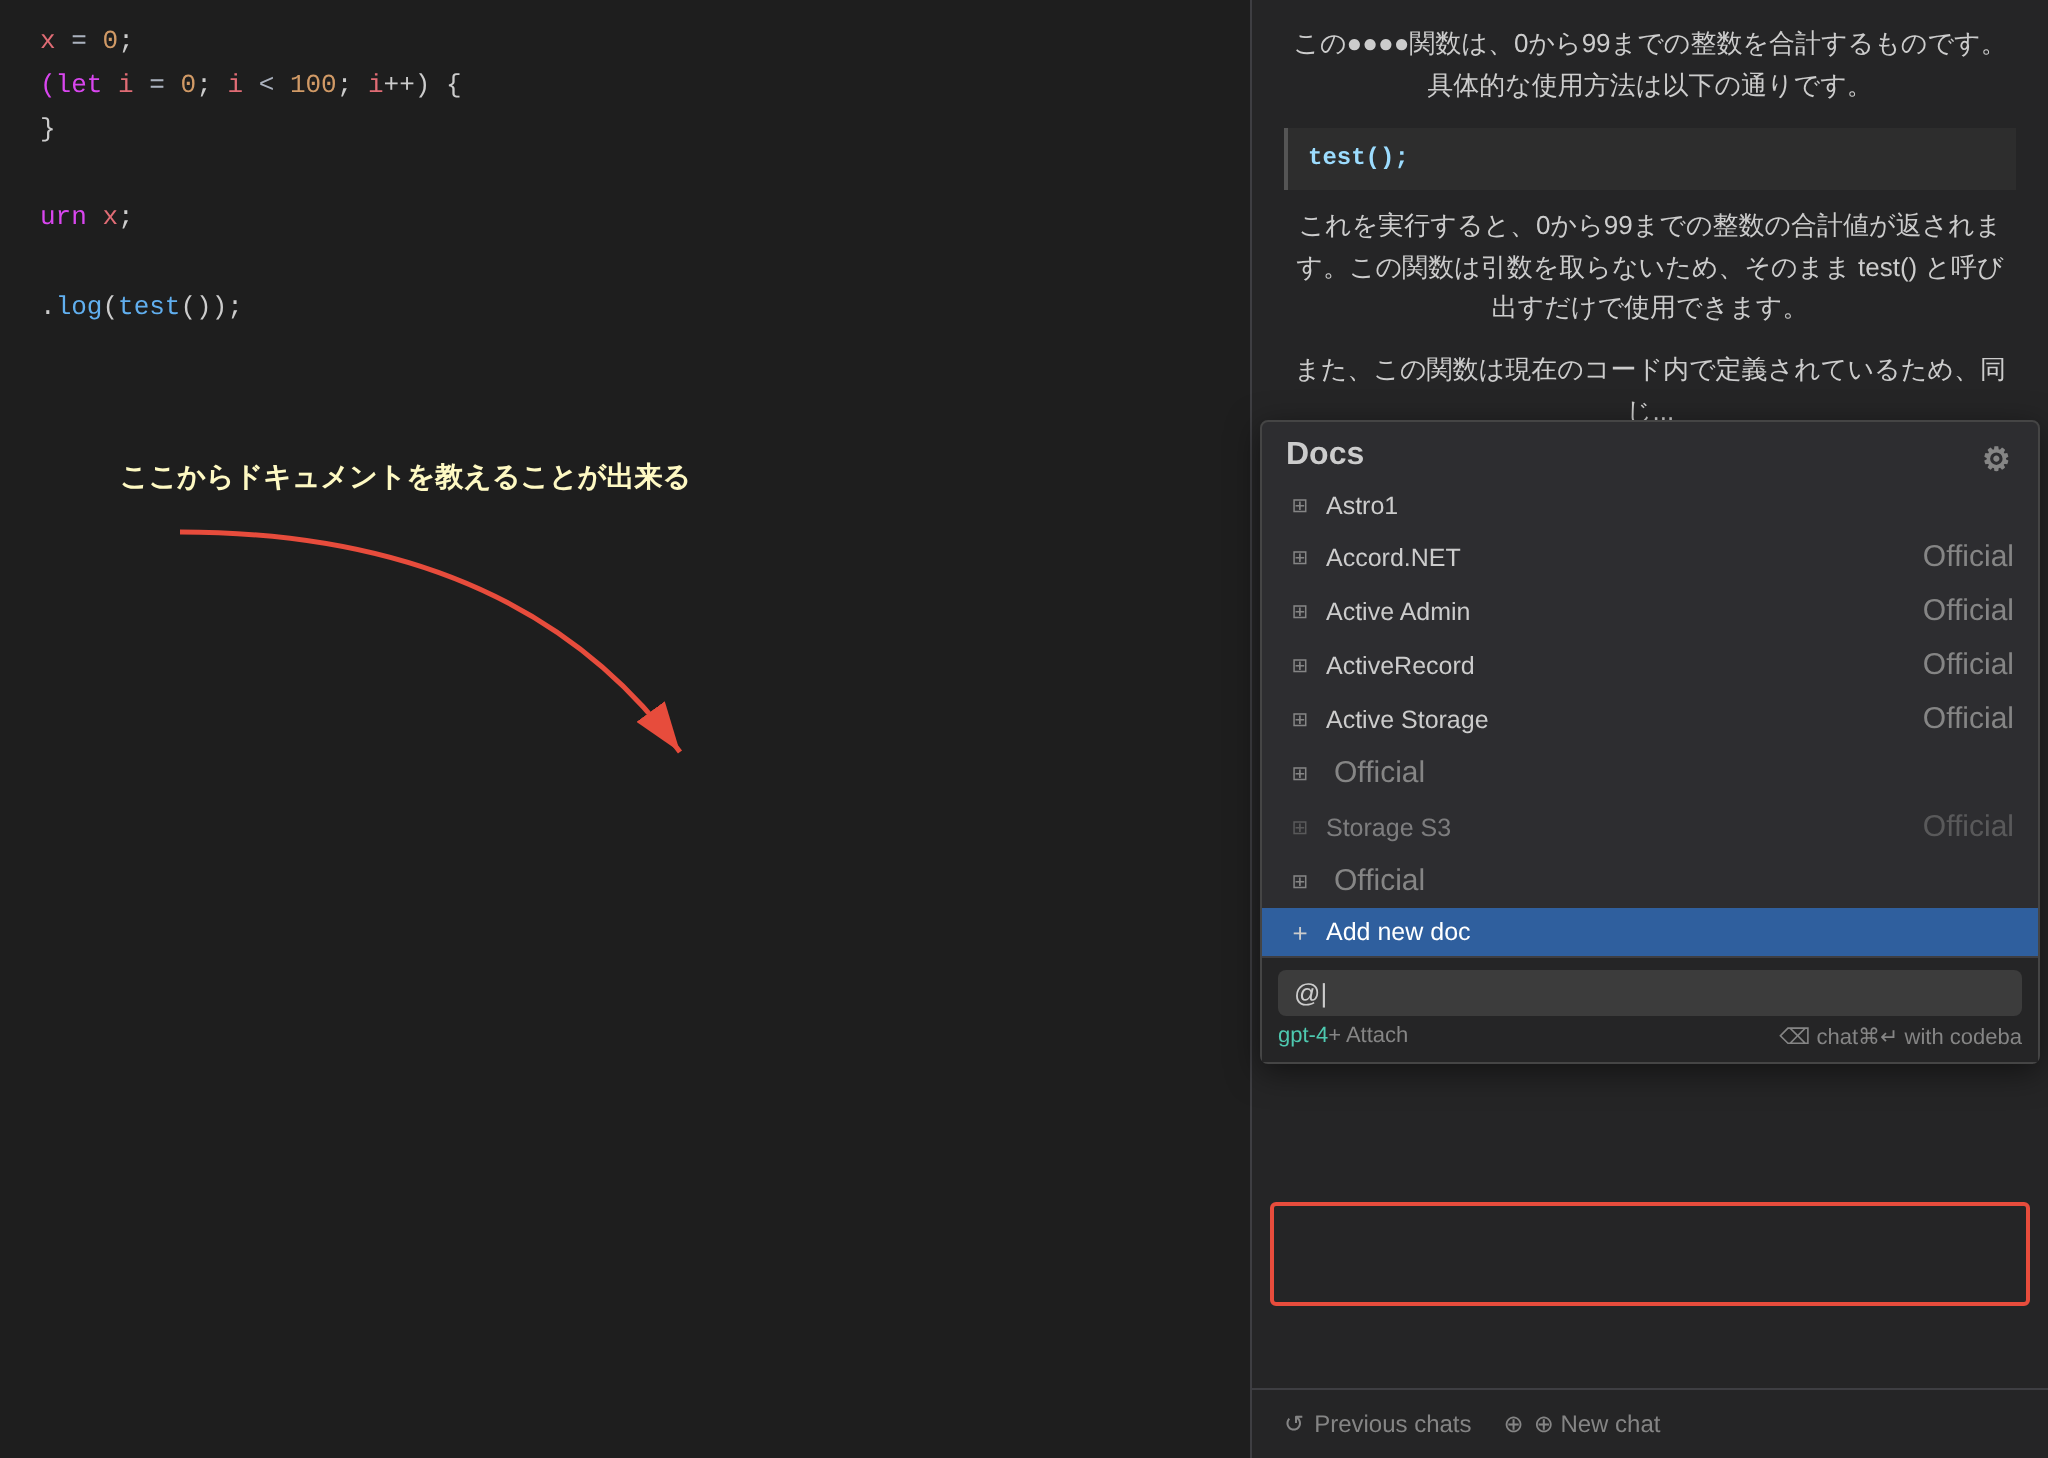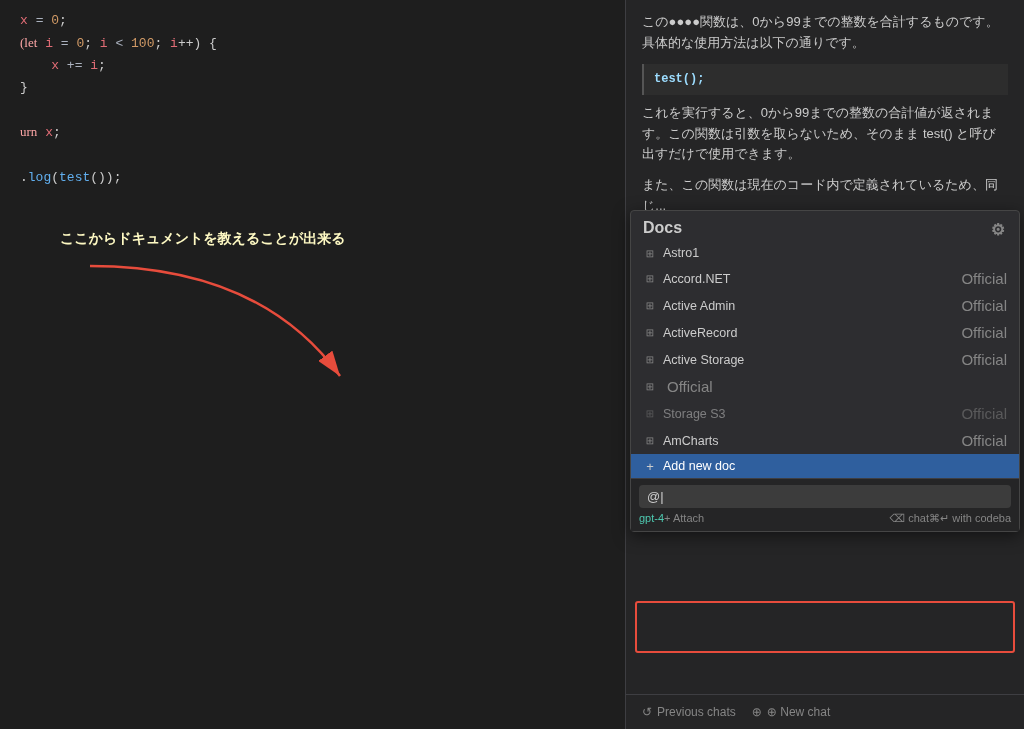--- a/index.html
+++ b/index.html
@@ -66,6 +66,7 @@
 
     .chat-text-block {
       margin-bottom: 10px;
+      text-align: center;
     }
 
     .code-block-inline {

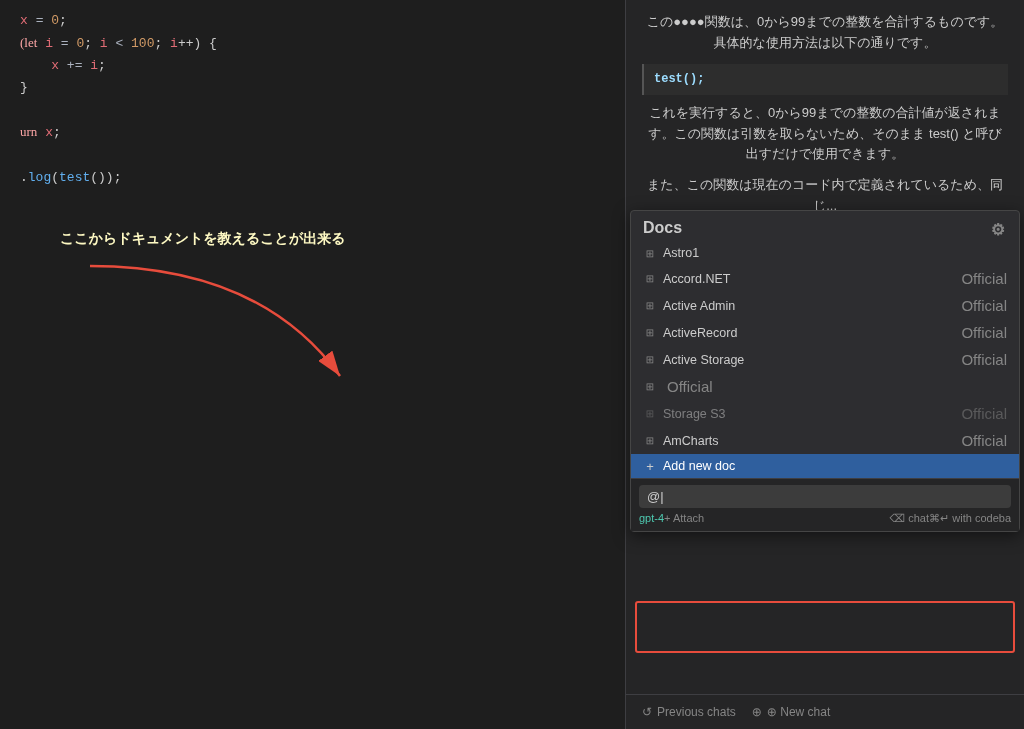--- a/index.html
+++ b/index.html
@@ -31,7 +31,7 @@
     }
 
     .code-line { display: block; white-space: pre; }
-    .kw { color: #fca5a5; font-family: Liberation Serif, serif; }
+    .kw { color: #d946ef; }
     .var { color: #e06c75; }
     .num { color: #d19a66; }
     .fn { color: #61afef; }

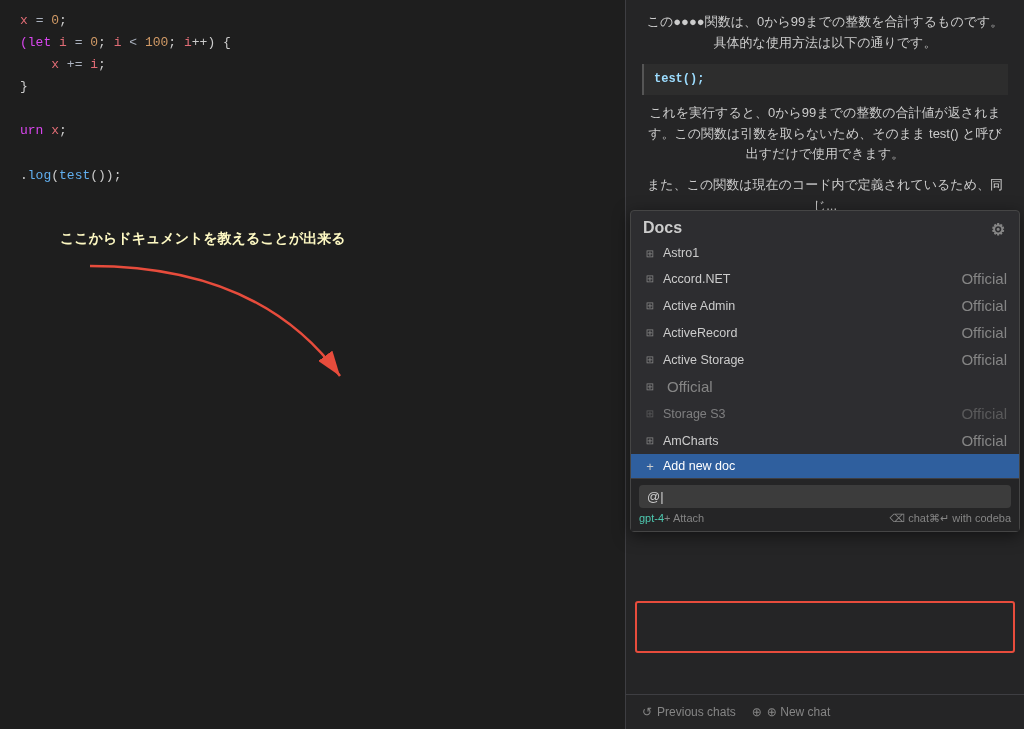--- a/index.html
+++ b/index.html
@@ -242,7 +242,6 @@
   <div class="code-content">
     <span class="code-line"><span class="var">x</span> <span class="op">=</span> <span class="num">0</span>;</span>
     <span class="code-line"><span class="kw">(let</span> <span class="var">i</span> <span class="op">=</span> <span class="num">0</span>; <span class="var">i</span> <span class="op">&lt;</span> <span class="num">100</span>; <span class="var">i</span>++) {</span>
-    <span class="code-line">    <span class="var">x</span> <span class="op">+=</span> <span class="var">i</span>;</span>
     <span class="code-line">}</span>
     <span class="code-line">&nbsp;</span>
     <span class="code-line"><span class="kw">urn</span> <span class="var">x</span>;</span>

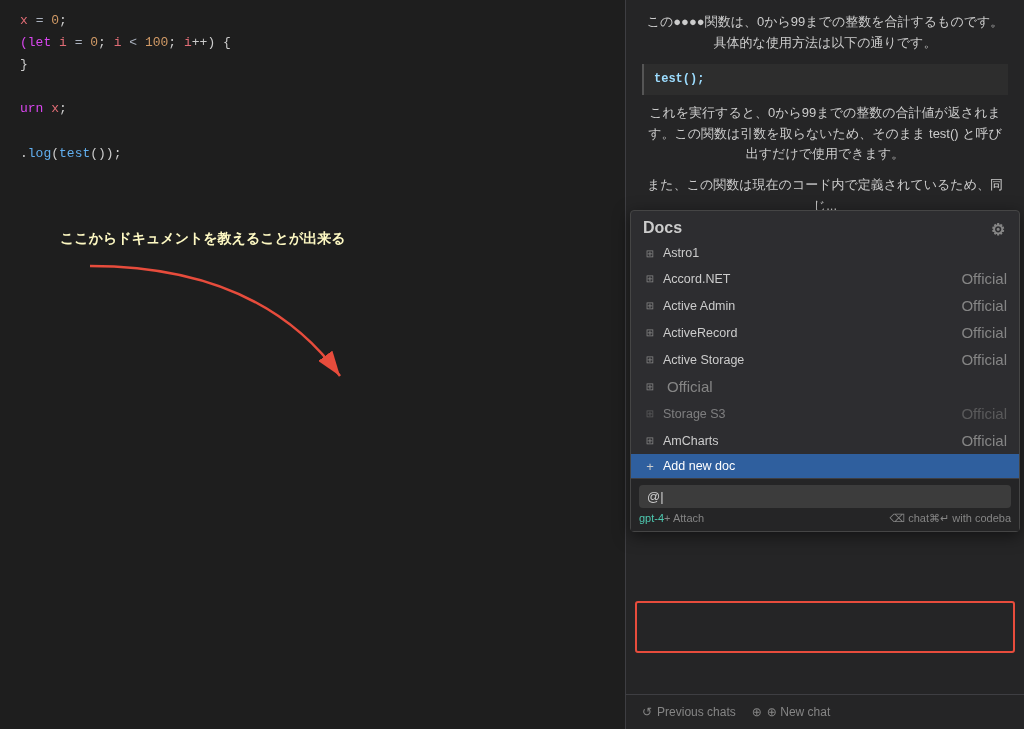--- a/index.html
+++ b/index.html
@@ -312,7 +312,6 @@
     </div>
     <div class="docs-item">
       <span class="item-icon">⊞</span>
-      <span class="item-label">AmCharts</span>
       <span class="item-badge">Official</span>
     </div>
     <div class="docs-item highlighted">

